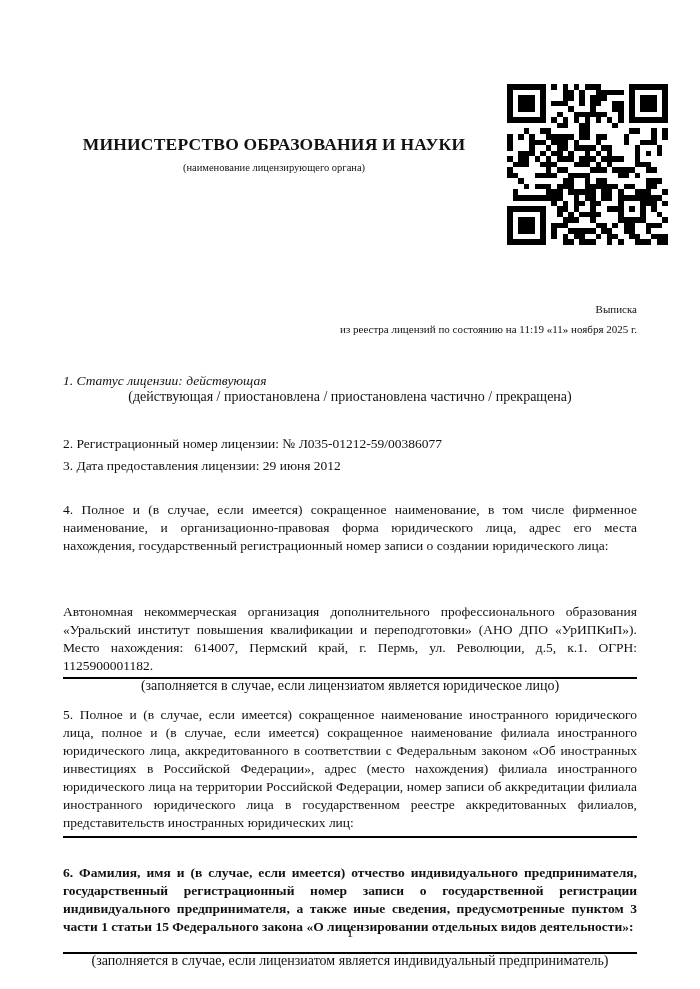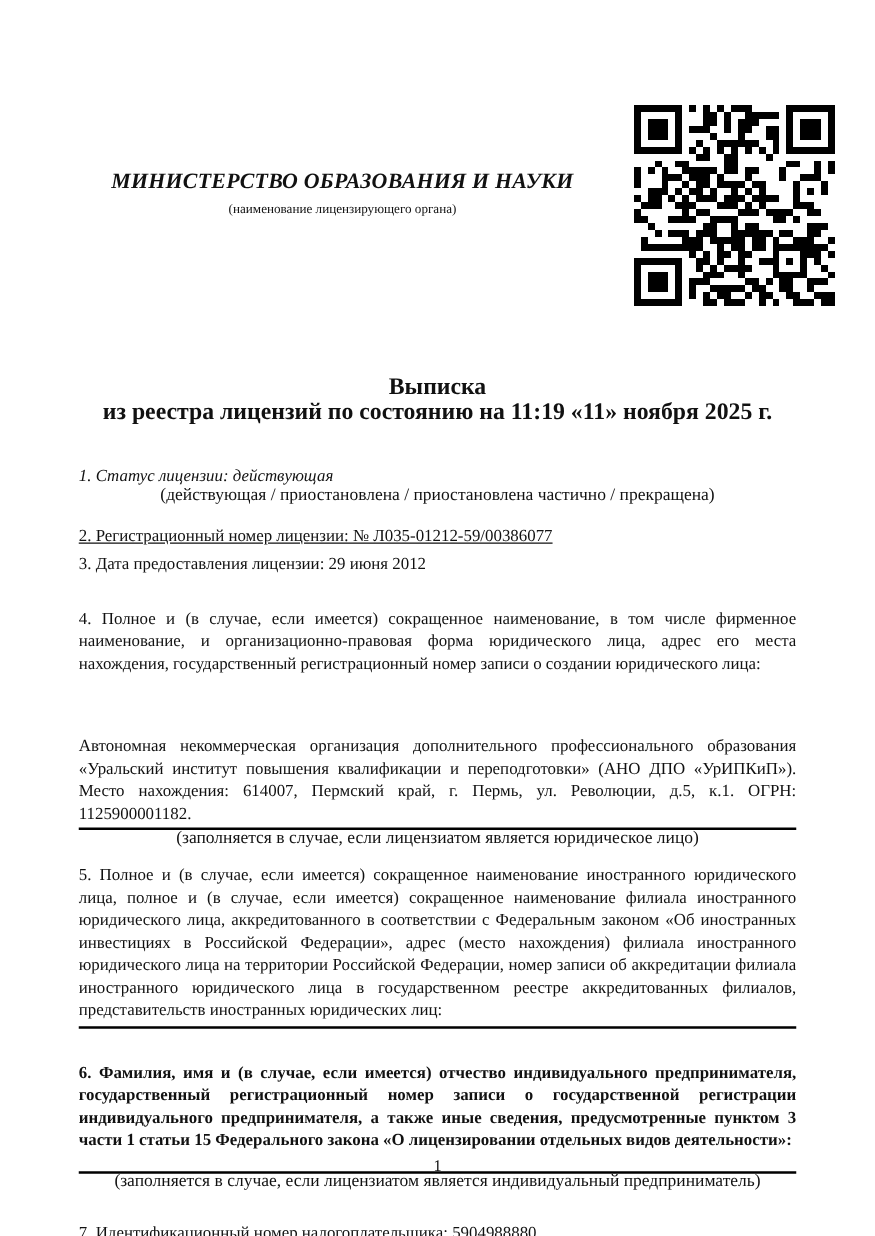--- a/index.html
+++ b/index.html
@@ -8,7 +8,7 @@
     font-family:"Liberation Serif","DejaVu Serif",serif;color:#111;
   }
   .org-header{position:absolute;top:130px;left:60px;width:428px;text-align:center;}
-  .org-name{font-weight:bold;font-size:17.5px;line-height:28px;letter-spacing:.2px;font-style:italic;}
+  .org-name{font-weight:bold;font-size:17.5px;line-height:28px;letter-spacing:.2px;}
   .org-caption{font-size:10.5px;line-height:14px;margin-top:3px;}
   .qr{position:absolute;top:84px;left:507px;width:161px;height:161px;shape-rendering:crispEdges;}
   .doc-title{position:absolute;top:300px;left:63px;width:574px;text-align:center;font-size:19px;line-height:19.5px;font-weight:bold;}

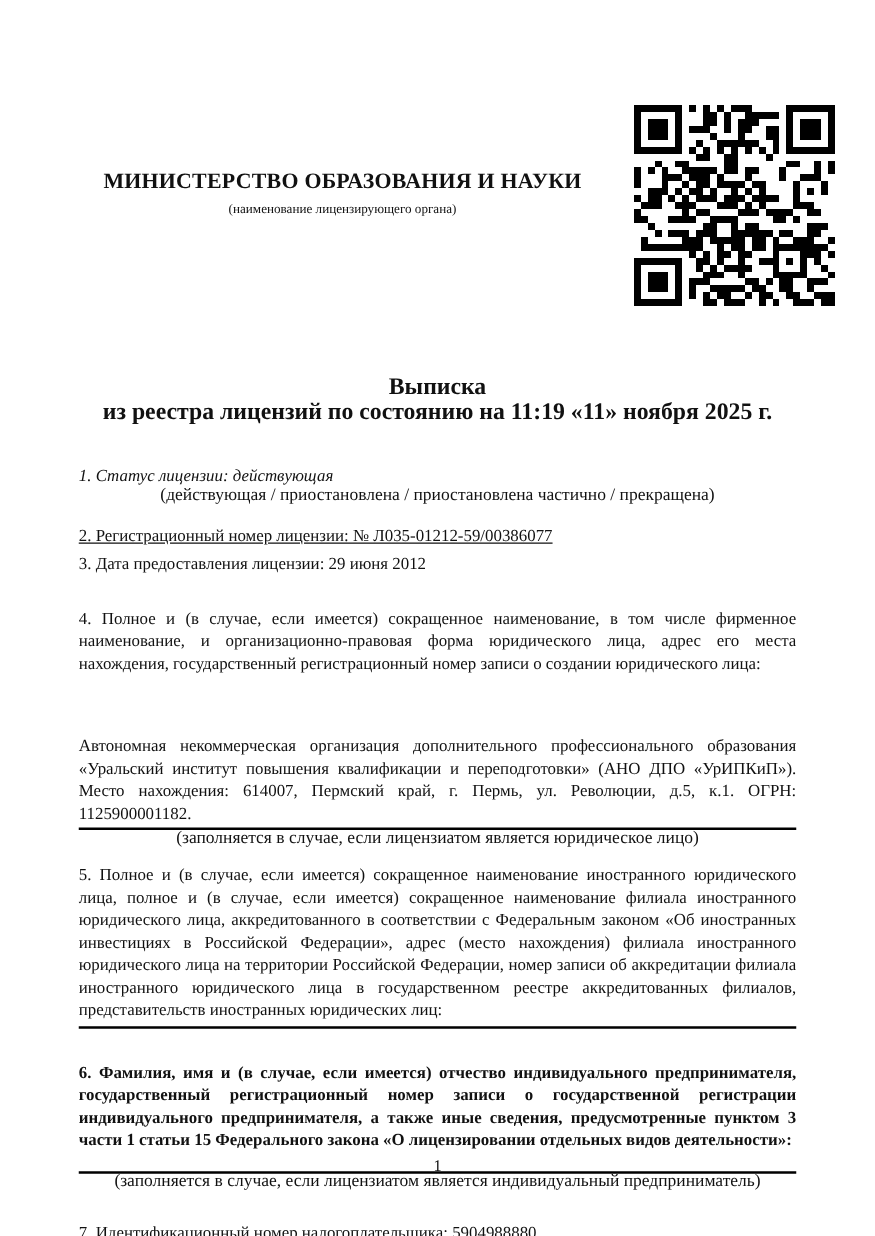--- a/index.html
+++ b/index.html
@@ -11,7 +11,7 @@
   .org-name{font-weight:bold;font-size:17.5px;line-height:28px;letter-spacing:.2px;}
   .org-caption{font-size:10.5px;line-height:14px;margin-top:3px;}
   .qr{position:absolute;top:84px;left:507px;width:161px;height:161px;shape-rendering:crispEdges;}
-  .doc-title{position:absolute;top:300px;left:63px;width:574px;text-align:center;font-size:19px;line-height:19.5px;font-weight:bold;}
+  .doc-title{position:absolute;top:300px;left:63px;width:574px;text-align:right;font-size:11px;line-height:19.5px;}
   .content{position:absolute;top:365px;left:63px;width:574px;font-size:13.5px;line-height:18px;}
   .line{white-space:nowrap;}
   .para{text-align:justify;margin-top:48px;}

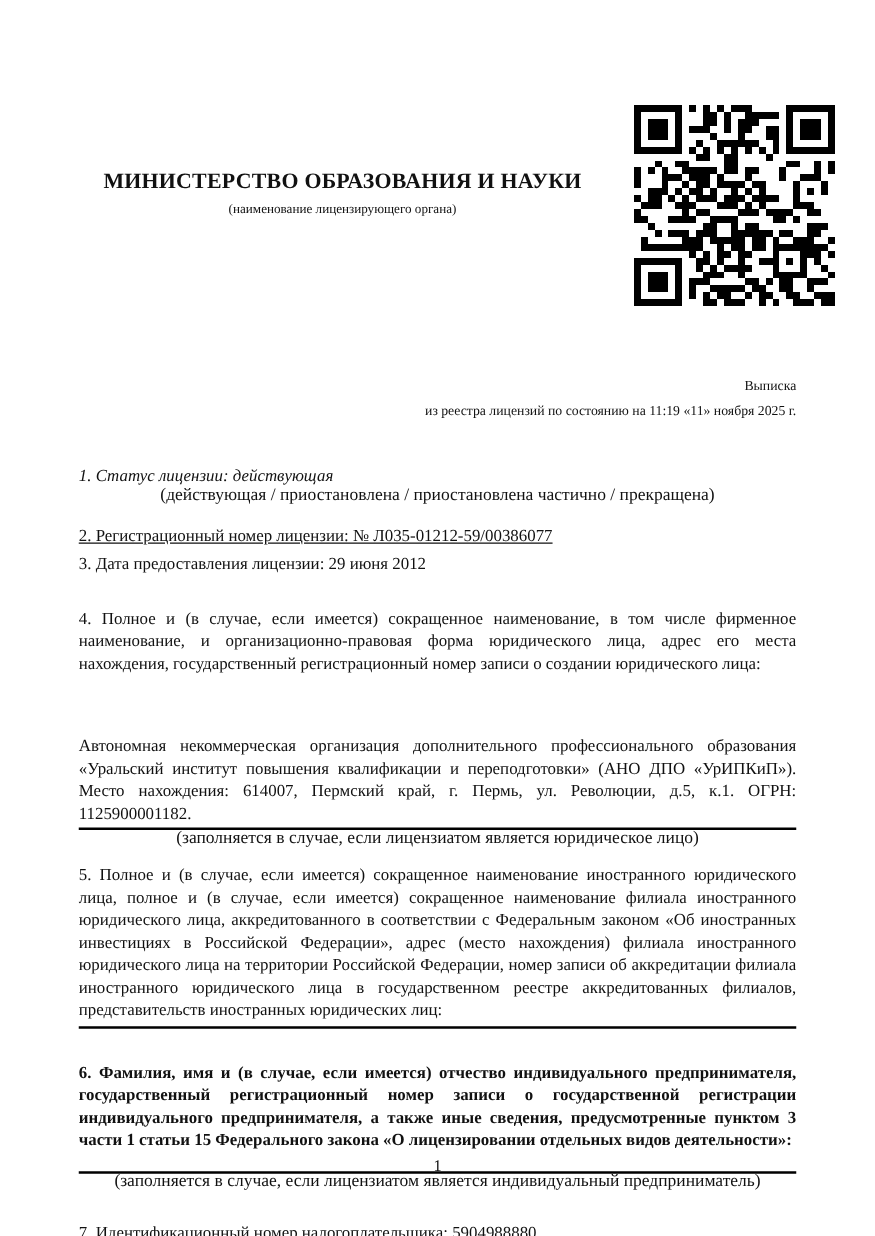--- a/index.html
+++ b/index.html
@@ -17,7 +17,7 @@
   .para{text-align:justify;margin-top:48px;}
   .caption{text-align:center;font-size:14px;line-height:13.5px;}
   .fill-line{border:0;border-top:2px solid #000;margin:2px 0 0 0;}
-  .mt7{margin-top:7px;font-style:italic;}  .mt22{margin-top:16px;text-decoration:underline;} .mt15{margin-top:4px;}
+  .mt7{margin-top:7px;font-style:italic;}  .mt22{margin-top:31px;} .mt15{margin-top:4px;}
   .mt11{margin-top:26px;} .mt14{margin-top:14px;} .mt4{margin-top:4px;}
   .mt26{margin-top:26px;font-weight:bold;} .mt16{margin-top:16px;} .mt24{margin-top:24px;}
   .page-number{position:absolute;top:925px;left:0;width:700px;text-align:center;font-size:13px;}

